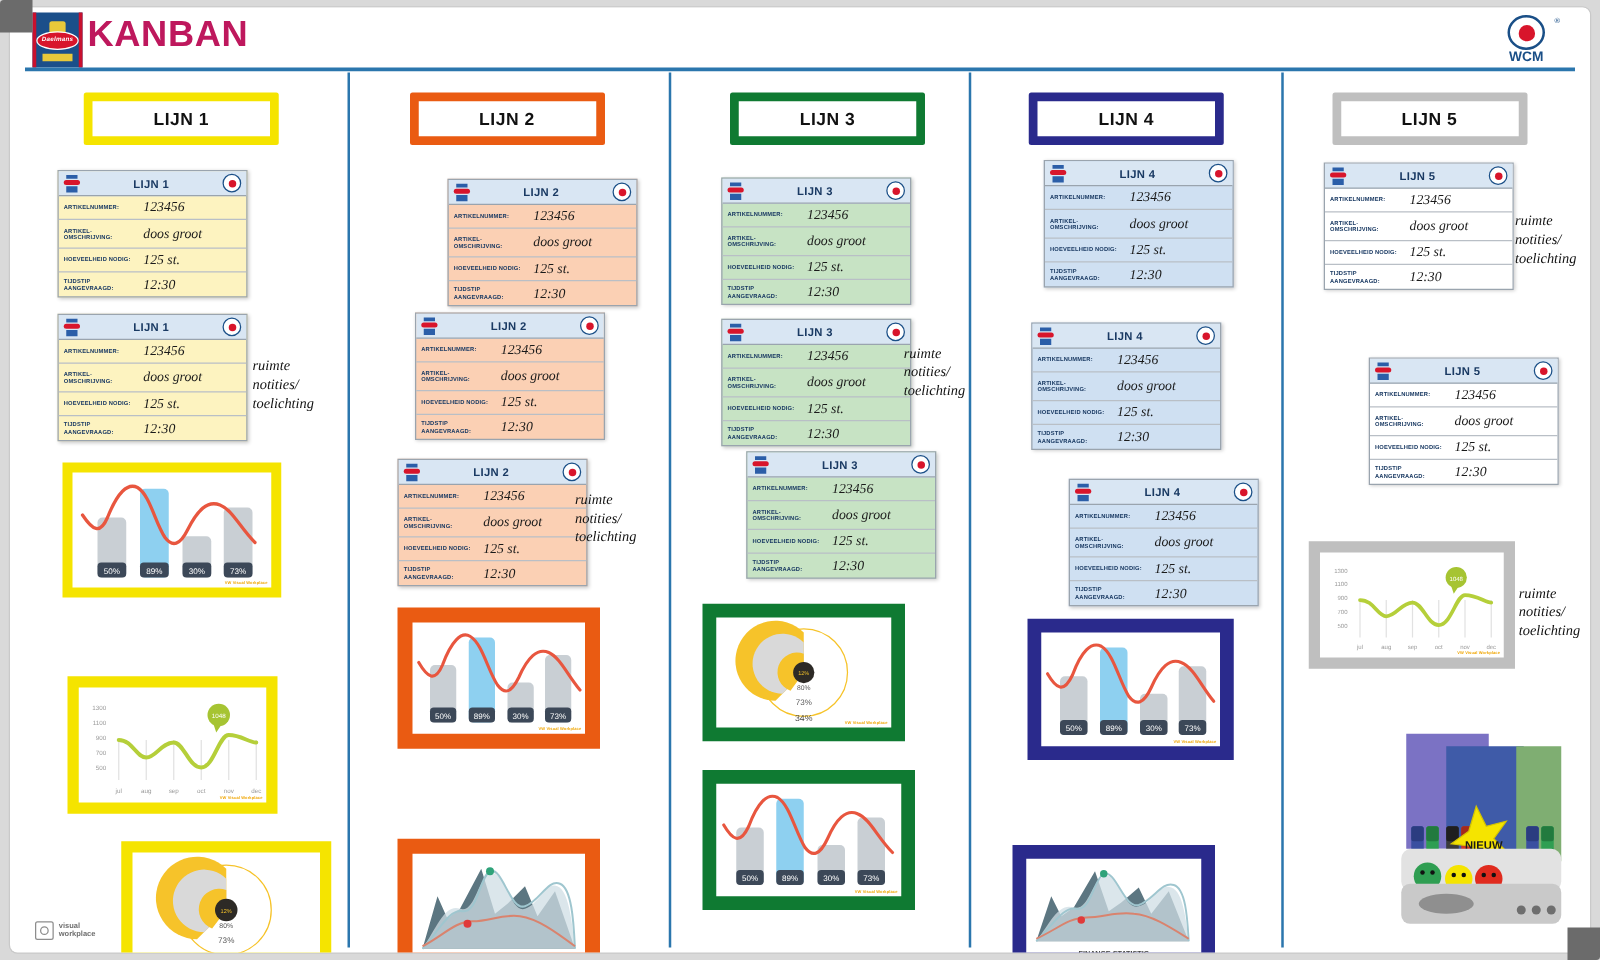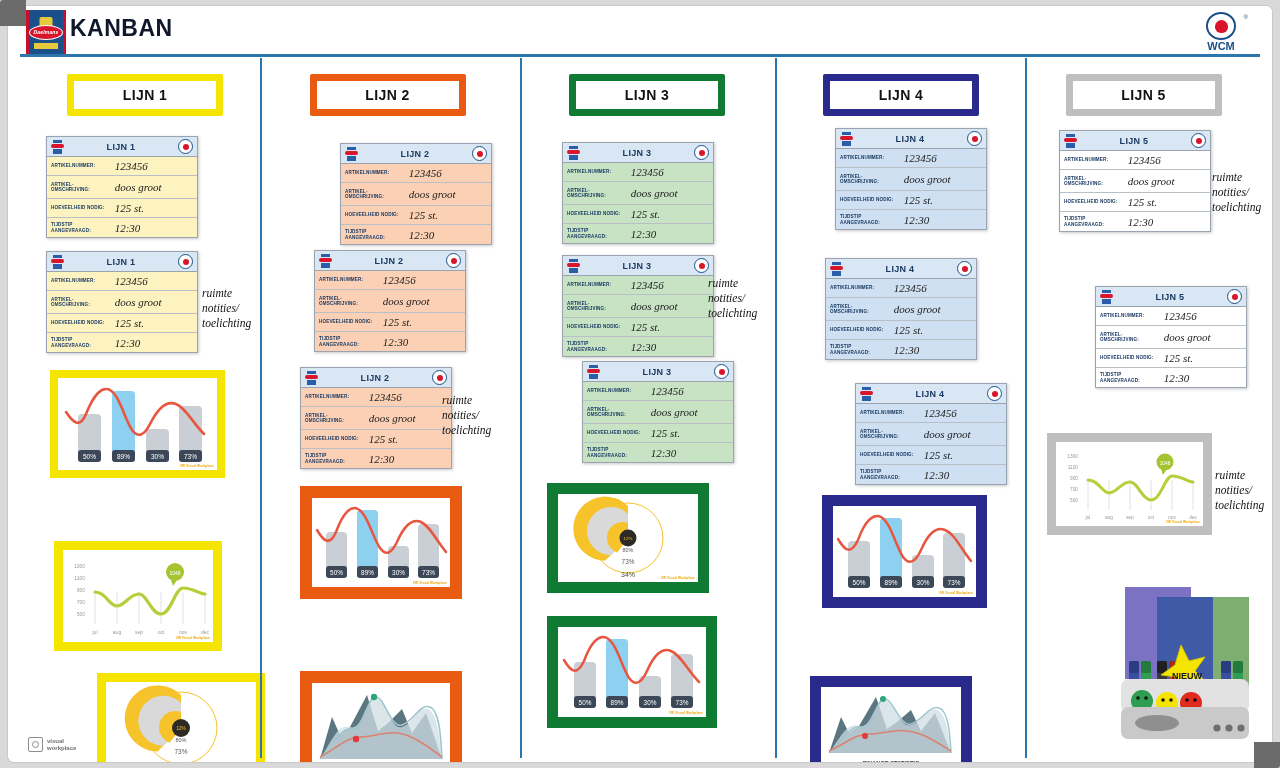--- a/index.html
+++ b/index.html
@@ -44,7 +44,7 @@
   }
   .kanban-title{
     position:absolute;left:62px;top:22px;transform:translateY(-50%);
-    font-size:23px;font-weight:bold;color:#0f172a;letter-spacing:.5px;
+    font-size:29px;font-weight:bold;color:#be185d;letter-spacing:.5px;
   }
   .wcm-logo{
     position:absolute;right:22px;top:6px;width:58px;height:40px;

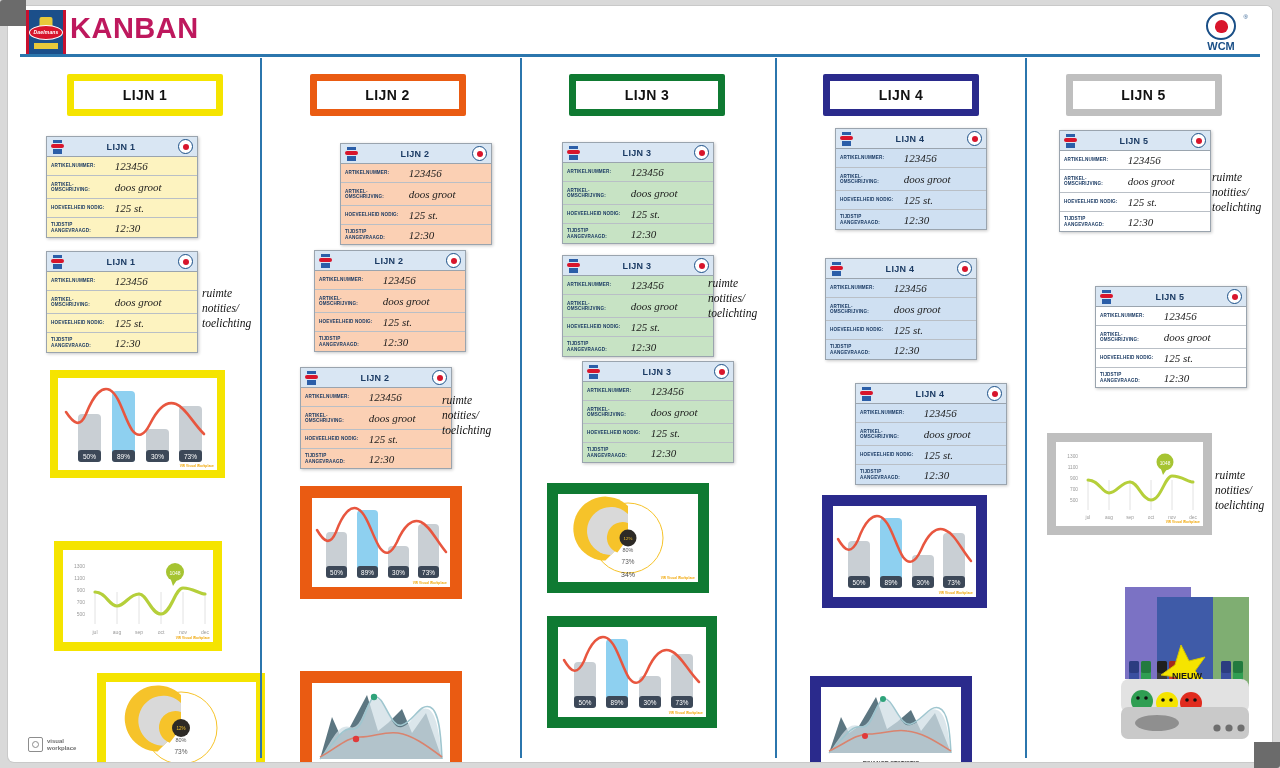--- a/index.html
+++ b/index.html
@@ -292,7 +292,7 @@
       </div>
     </div>
 
-    <div class="col" style="left:240px;width:253px;">
+    <div class="col" style="left:258px;width:253px;">
       <div class="col-head" style="background:#ea5b12;">
         <div class="inner">LIJN 2</div>
       </div>

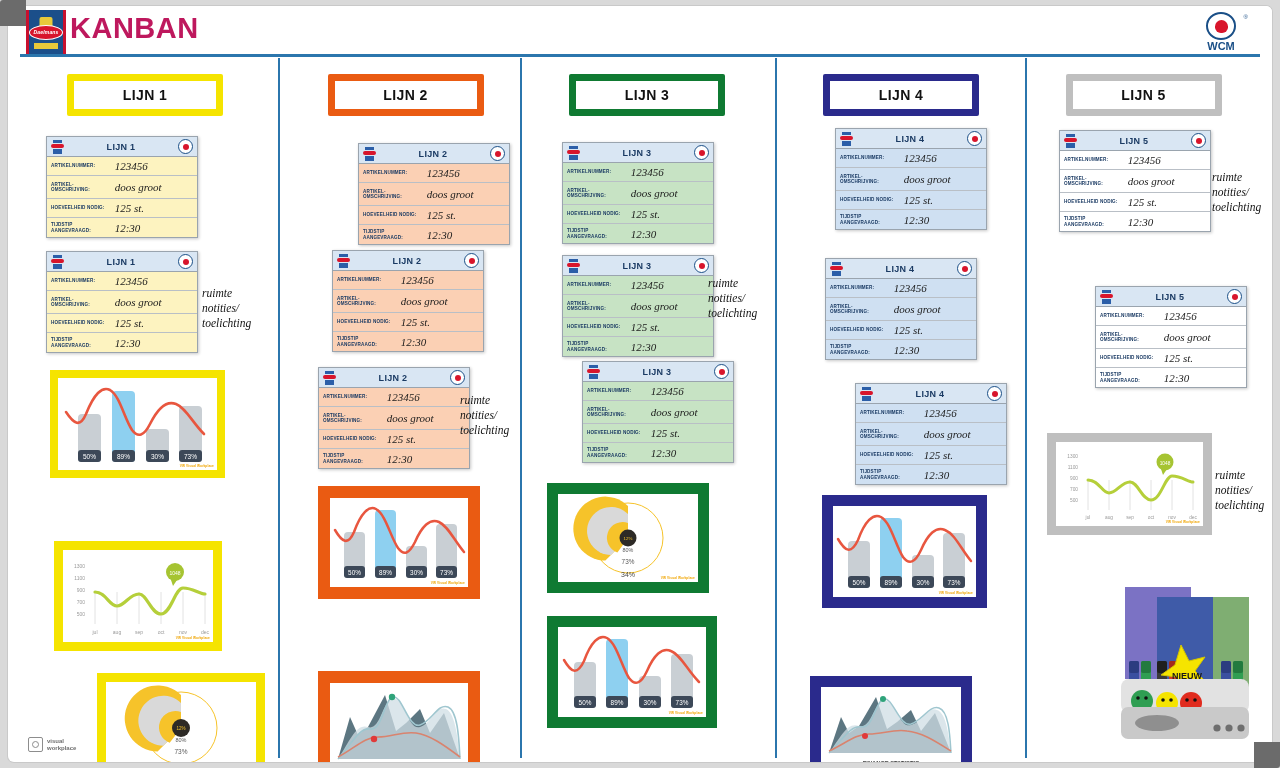--- a/index.html
+++ b/index.html
@@ -428,7 +428,7 @@
       </div>
     </div>
 
-    <div class="col" style="left:500px;width:252px;">
+    <div class="col" style="left:515px;width:252px;">
       <div class="col-head" style="background:#0f7a32;">
         <div class="inner">LIJN 3</div>
       </div>

